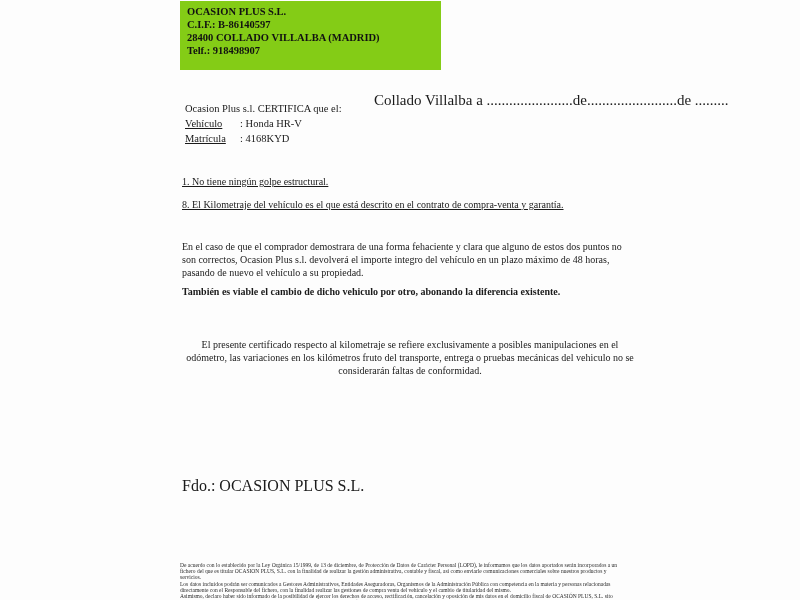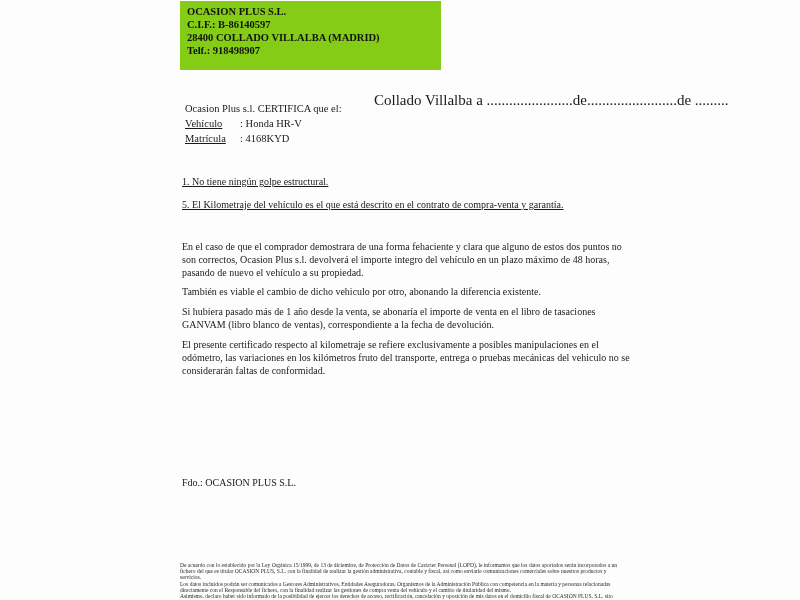--- a/index.html
+++ b/index.html
@@ -100,7 +100,7 @@
   </div>
 
   <div class="point point-1">1. No tiene ningún golpe estructural.</div>
-  <div class="point point-2">5. El Kilometraje del vehículo es el que está descrito en el contrato de compra-venta y garantía.</div>
+  <div class="point point-2">8. El Kilometraje del vehículo es el que está descrito en el contrato de compra-venta y garantía.</div>
 
   <div class="para para-1">En el caso de que el comprador demostrara de una forma fehaciente y clara que alguno de estos dos puntos no son correctos, Ocasion Plus s.l. devolverá el importe integro del vehículo en un plazo máximo de 48 horas, pasando de nuevo el vehículo a su propiedad.</div>
   <div class="para para-2">También es viable el cambio de dicho vehiculo por otro, abonando la diferencia existente.</div>

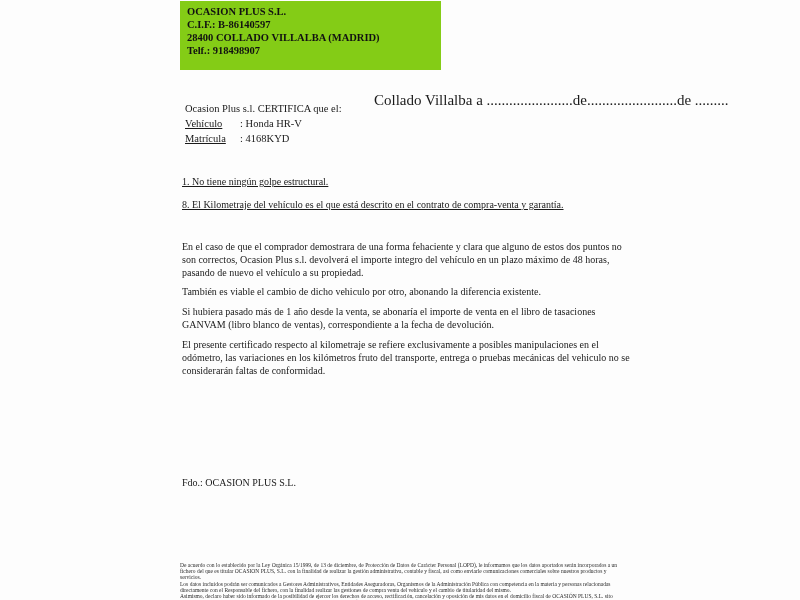--- a/index.html
+++ b/index.html
@@ -60,7 +60,7 @@
       line-height: 13.2px;
     }
     .para-1 { top: 240px; }
-    .para-2 { top: 285px; width: auto; white-space: nowrap; }
+    .para-2 { top: 285px; width: auto; white-space: nowrap; font-weight: bold; }
     .para-3 { top: 305px; }
     .para-4 { top: 338px; }
     .signature {

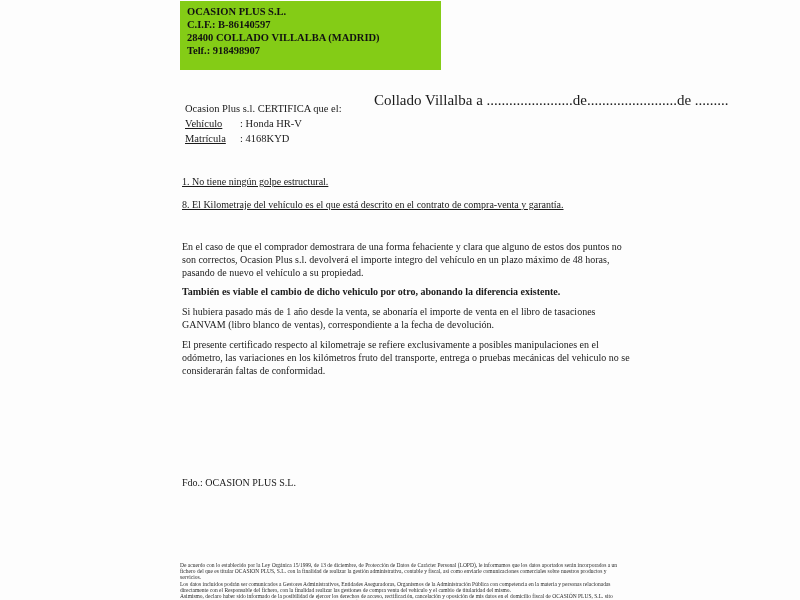--- a/index.html
+++ b/index.html
@@ -104,7 +104,6 @@
 
   <div class="para para-1">En el caso de que el comprador demostrara de una forma fehaciente y clara que alguno de estos dos puntos no son correctos, Ocasion Plus s.l. devolverá el importe integro del vehículo en un plazo máximo de 48 horas, pasando de nuevo el vehículo a su propiedad.</div>
   <div class="para para-2">También es viable el cambio de dicho vehiculo por otro, abonando la diferencia existente.</div>
-  <div class="para para-3">Si hubiera pasado más de 1 año desde la venta, se abonaría el importe de venta en el libro de tasaciones GANVAM (libro blanco de ventas), correspondiente a la fecha de devolución.</div>
   <div class="para para-4">El presente certificado respecto al kilometraje se refiere exclusivamente a posibles manipulaciones en el odómetro, las variaciones en los kilómetros fruto del transporte, entrega o pruebas mecánicas del vehiculo no se considerarán faltas de conformidad.</div>
 
   <div class="signature">Fdo.: OCASION PLUS S.L.</div>

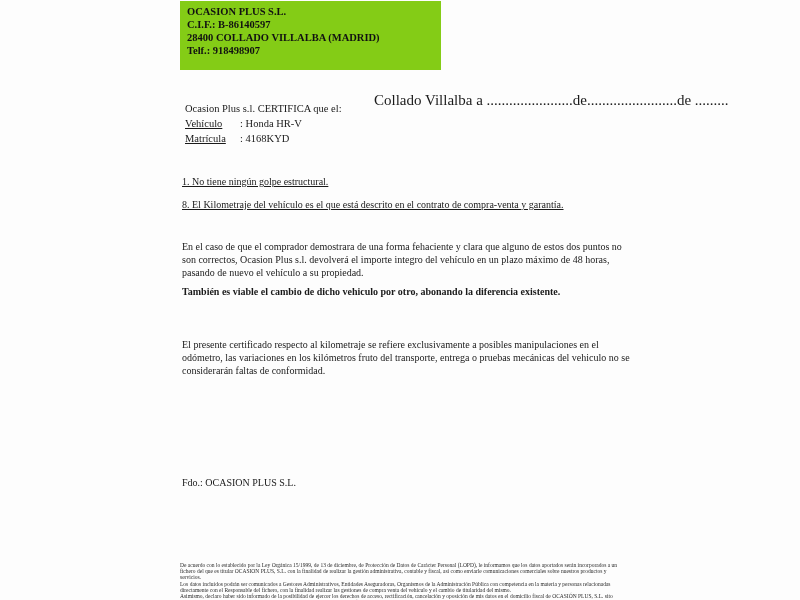--- a/index.html
+++ b/index.html
@@ -62,7 +62,7 @@
     .para-1 { top: 240px; }
     .para-2 { top: 285px; width: auto; white-space: nowrap; font-weight: bold; }
     .para-3 { top: 305px; }
-    .para-4 { top: 338px; }
+    .para-4 { top: 338px; text-align: center; }
     .signature {
       position: absolute;
       left: 182px; top: 477px;

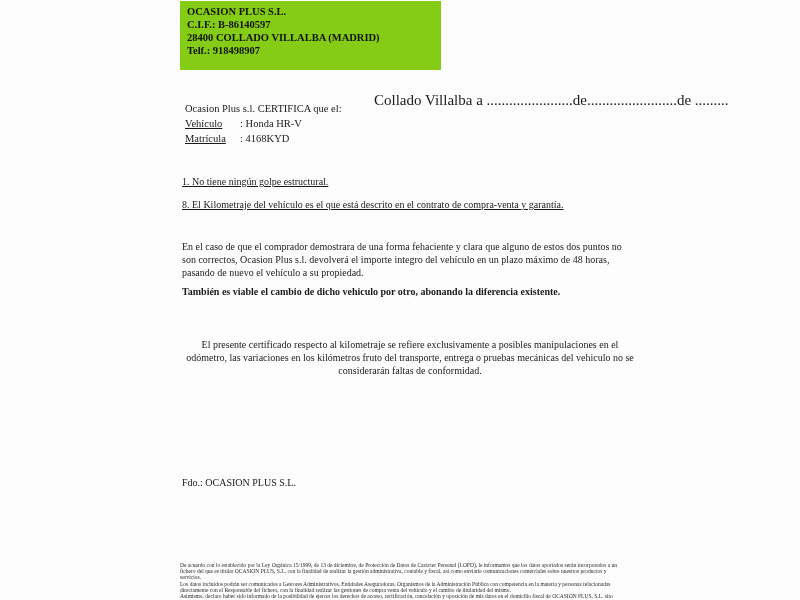--- a/index.html
+++ b/index.html
@@ -66,7 +66,7 @@
     .signature {
       position: absolute;
       left: 182px; top: 477px;
-      font-size: 10px;
+      font-size: 16px;
       white-space: nowrap;
     }
     .legal {

